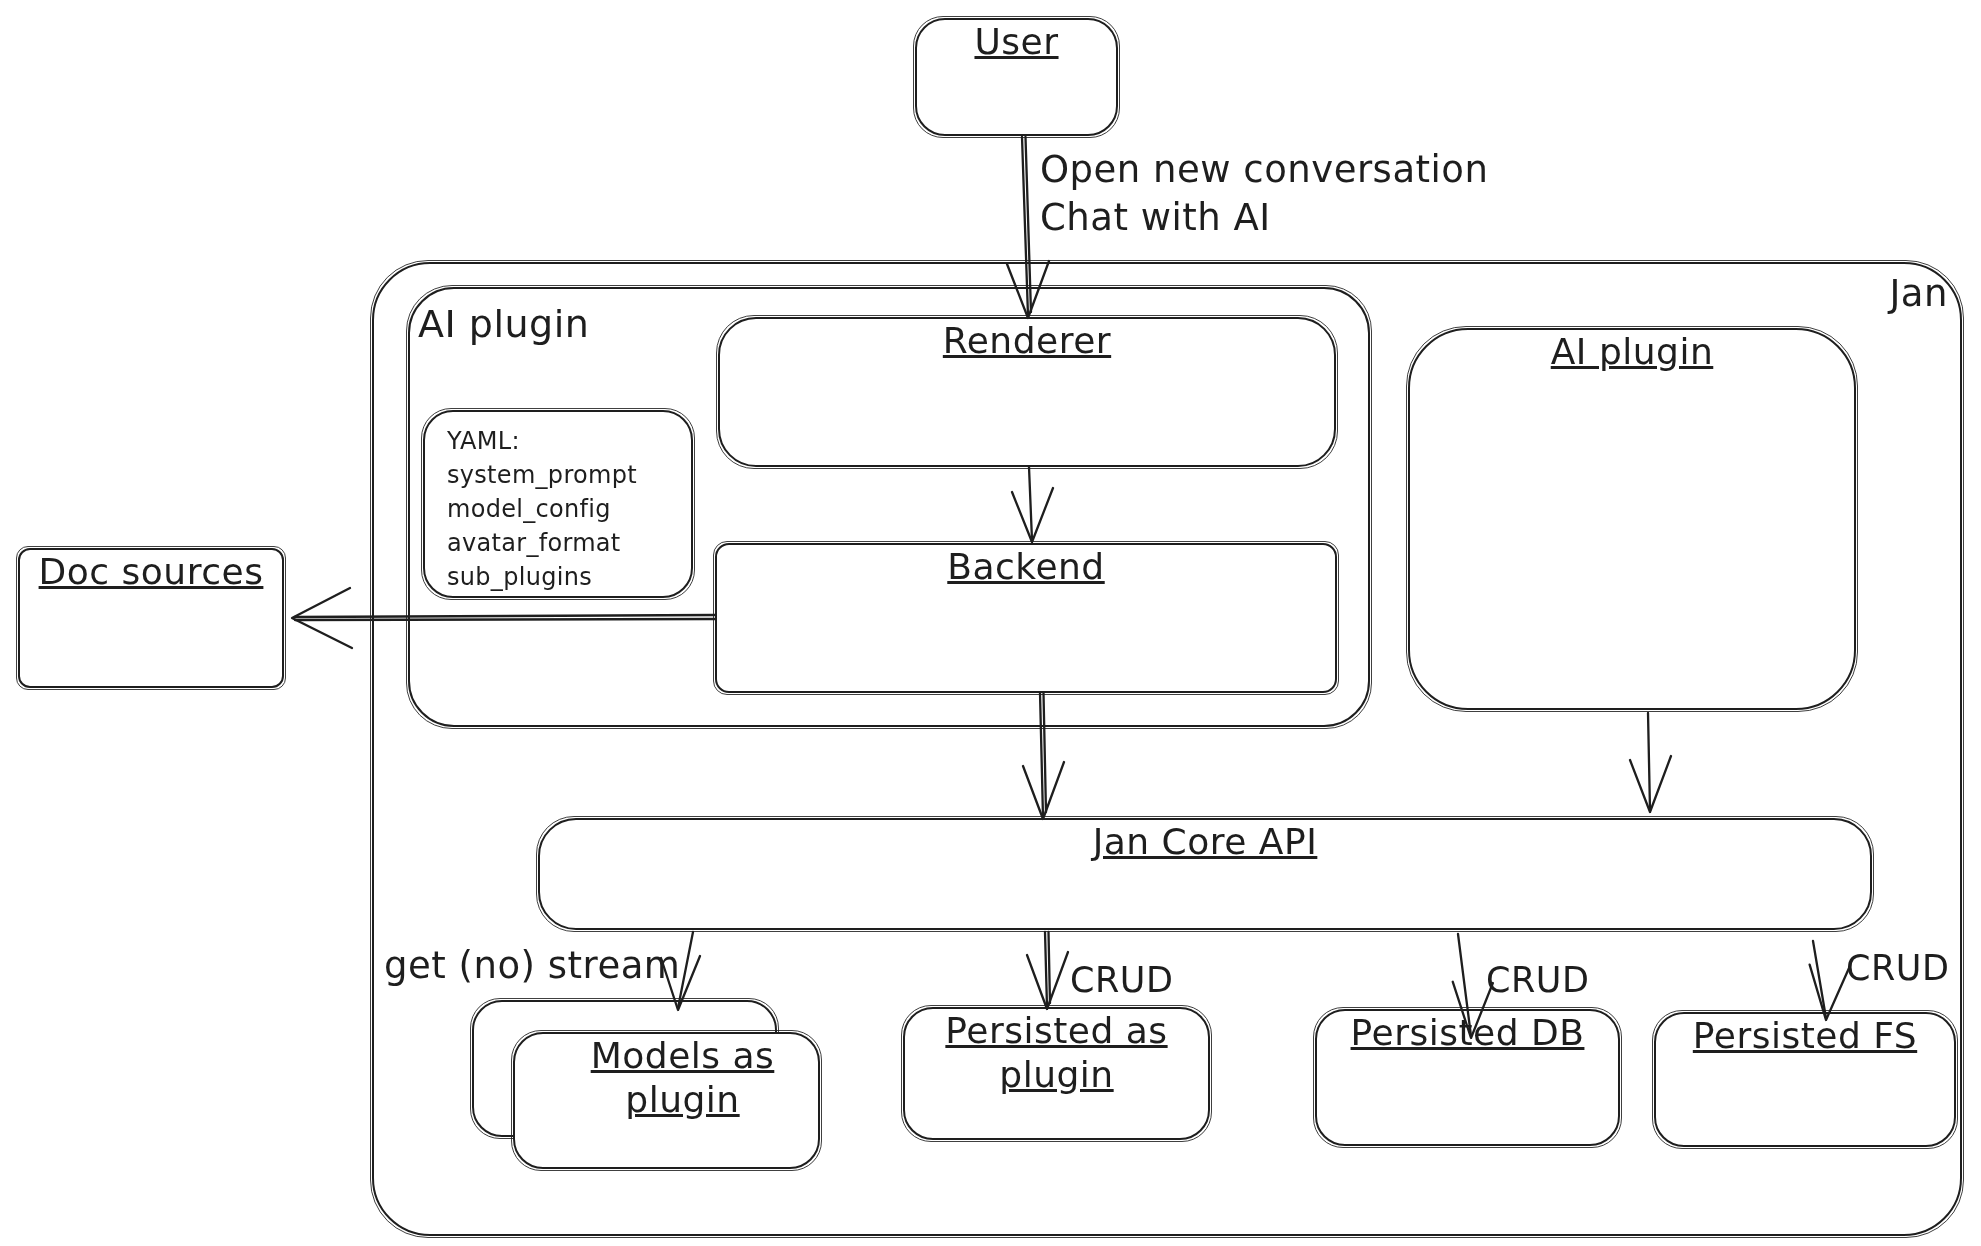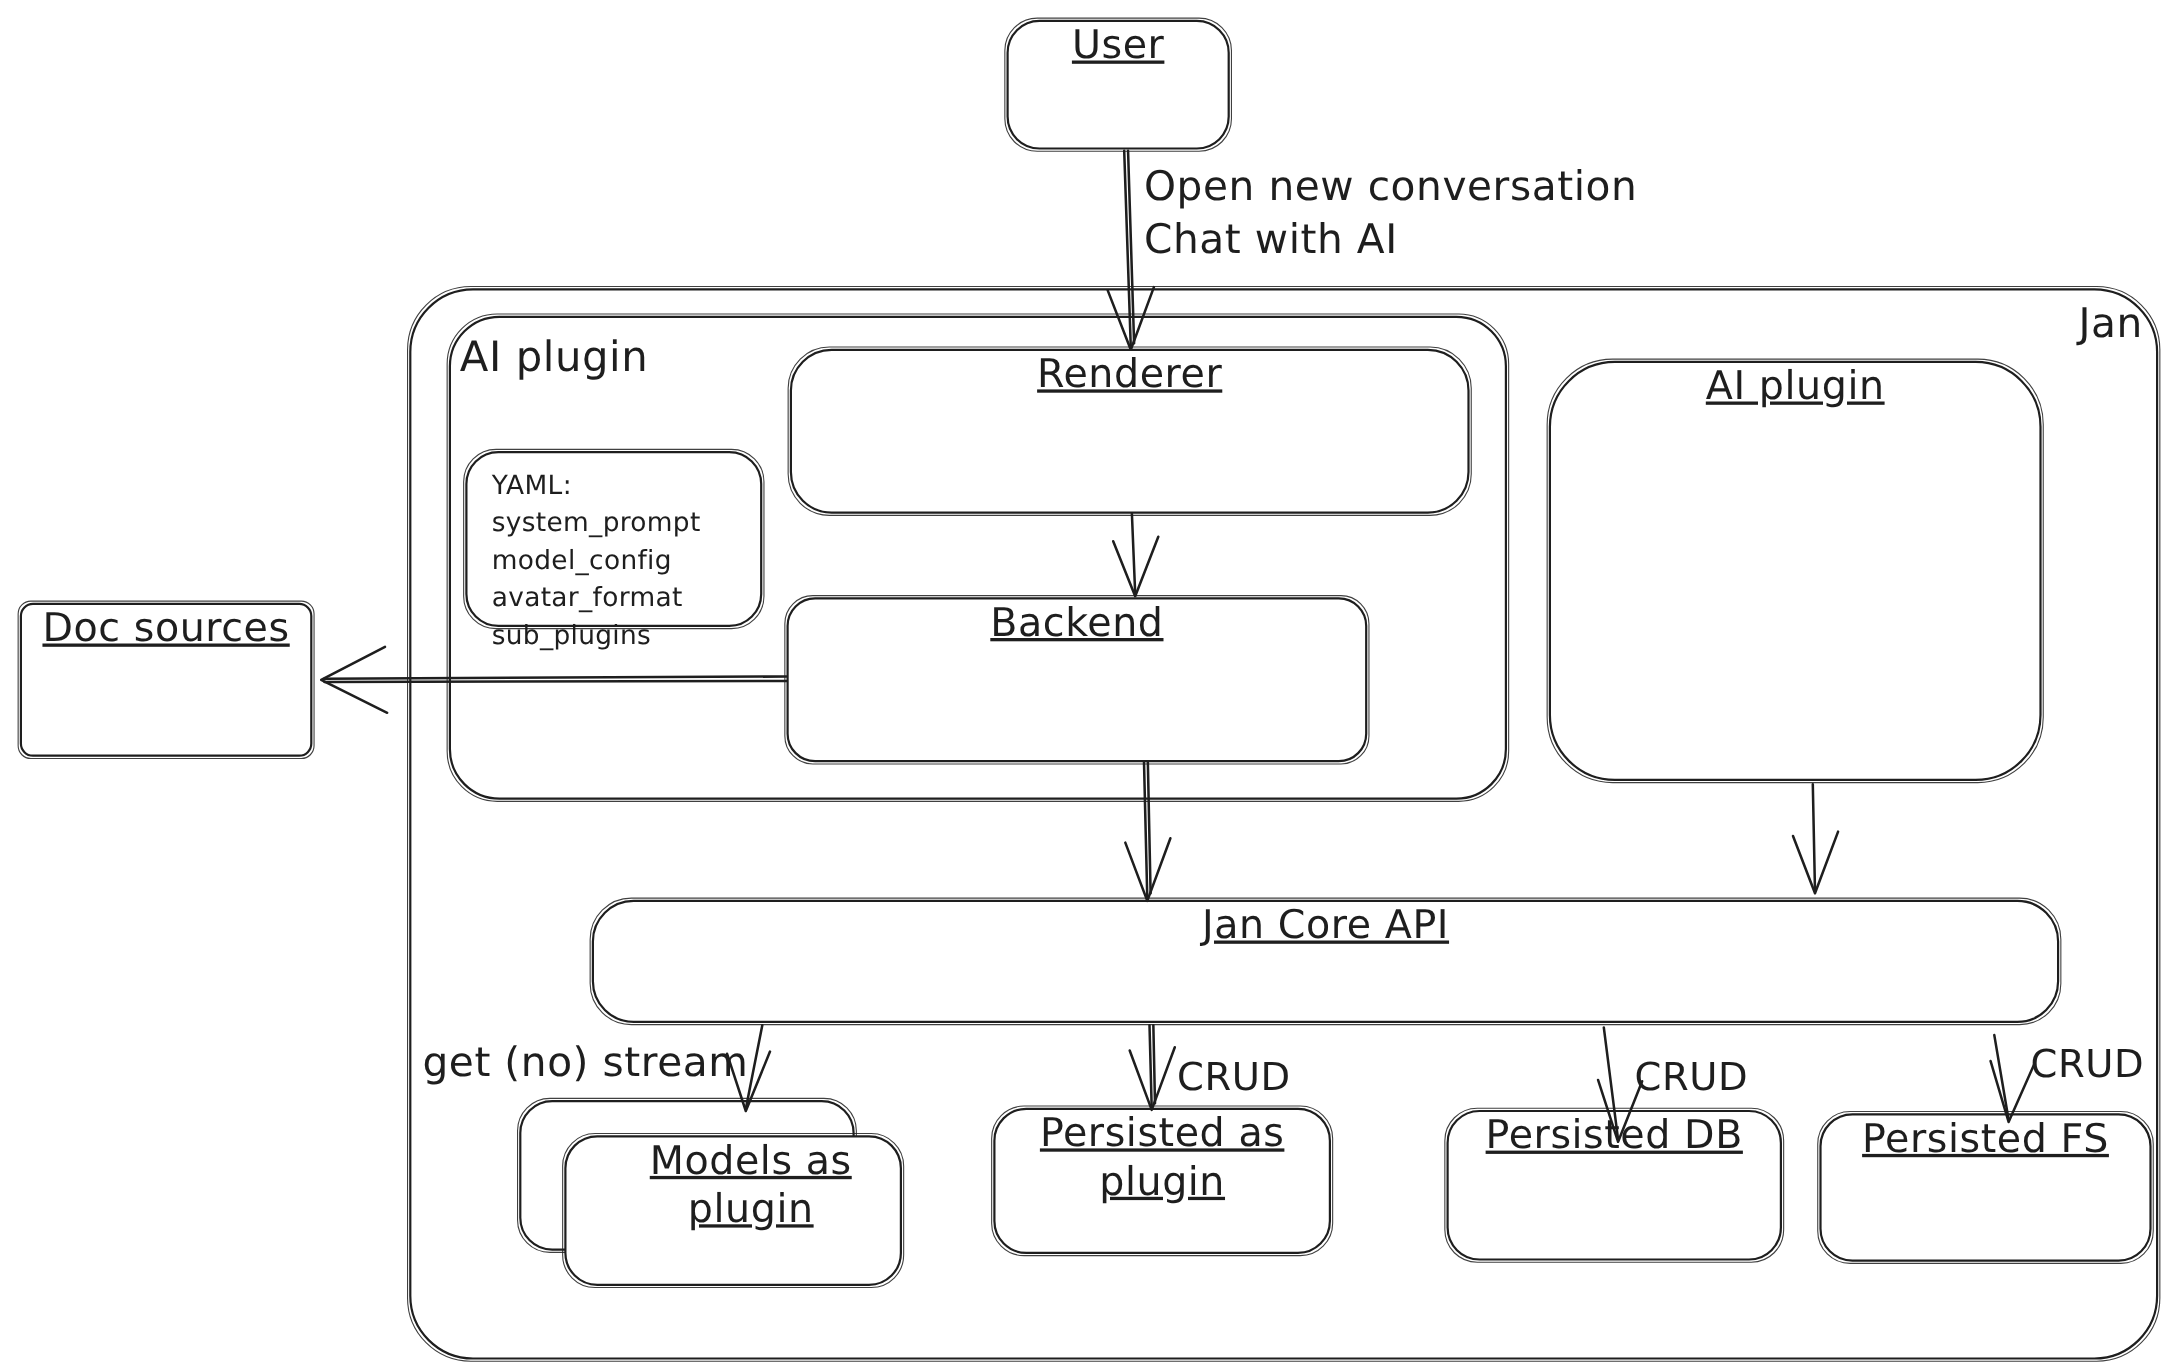--- a/index.html
+++ b/index.html
@@ -35,7 +35,7 @@
   .jan           {left:372px; top:262px; width:1590px;height:974px; border-radius:58px;}
   .apc           {left:408px; top:287px; width:962px; height:440px; border-radius:46px;}
   .renderer      {left:718px; top:317px; width:618px; height:150px; border-radius:38px;}
-  .yaml          {left:423px; top:410px; width:270px; height:160px; border-radius:30px; background:#fff;}
+  .yaml          {left:423px; top:410px; width:270px; height:188px; border-radius:30px; background:#fff;}
   .backend       {left:715px; top:543px; width:528px; height:150px; border-radius:26px;}
   .doc           {left:18px;  top:548px; width:266px; height:140px; border-radius:12px;}
   .airight       {left:1408px;top:328px; width:448px; height:382px; border-radius:60px;}

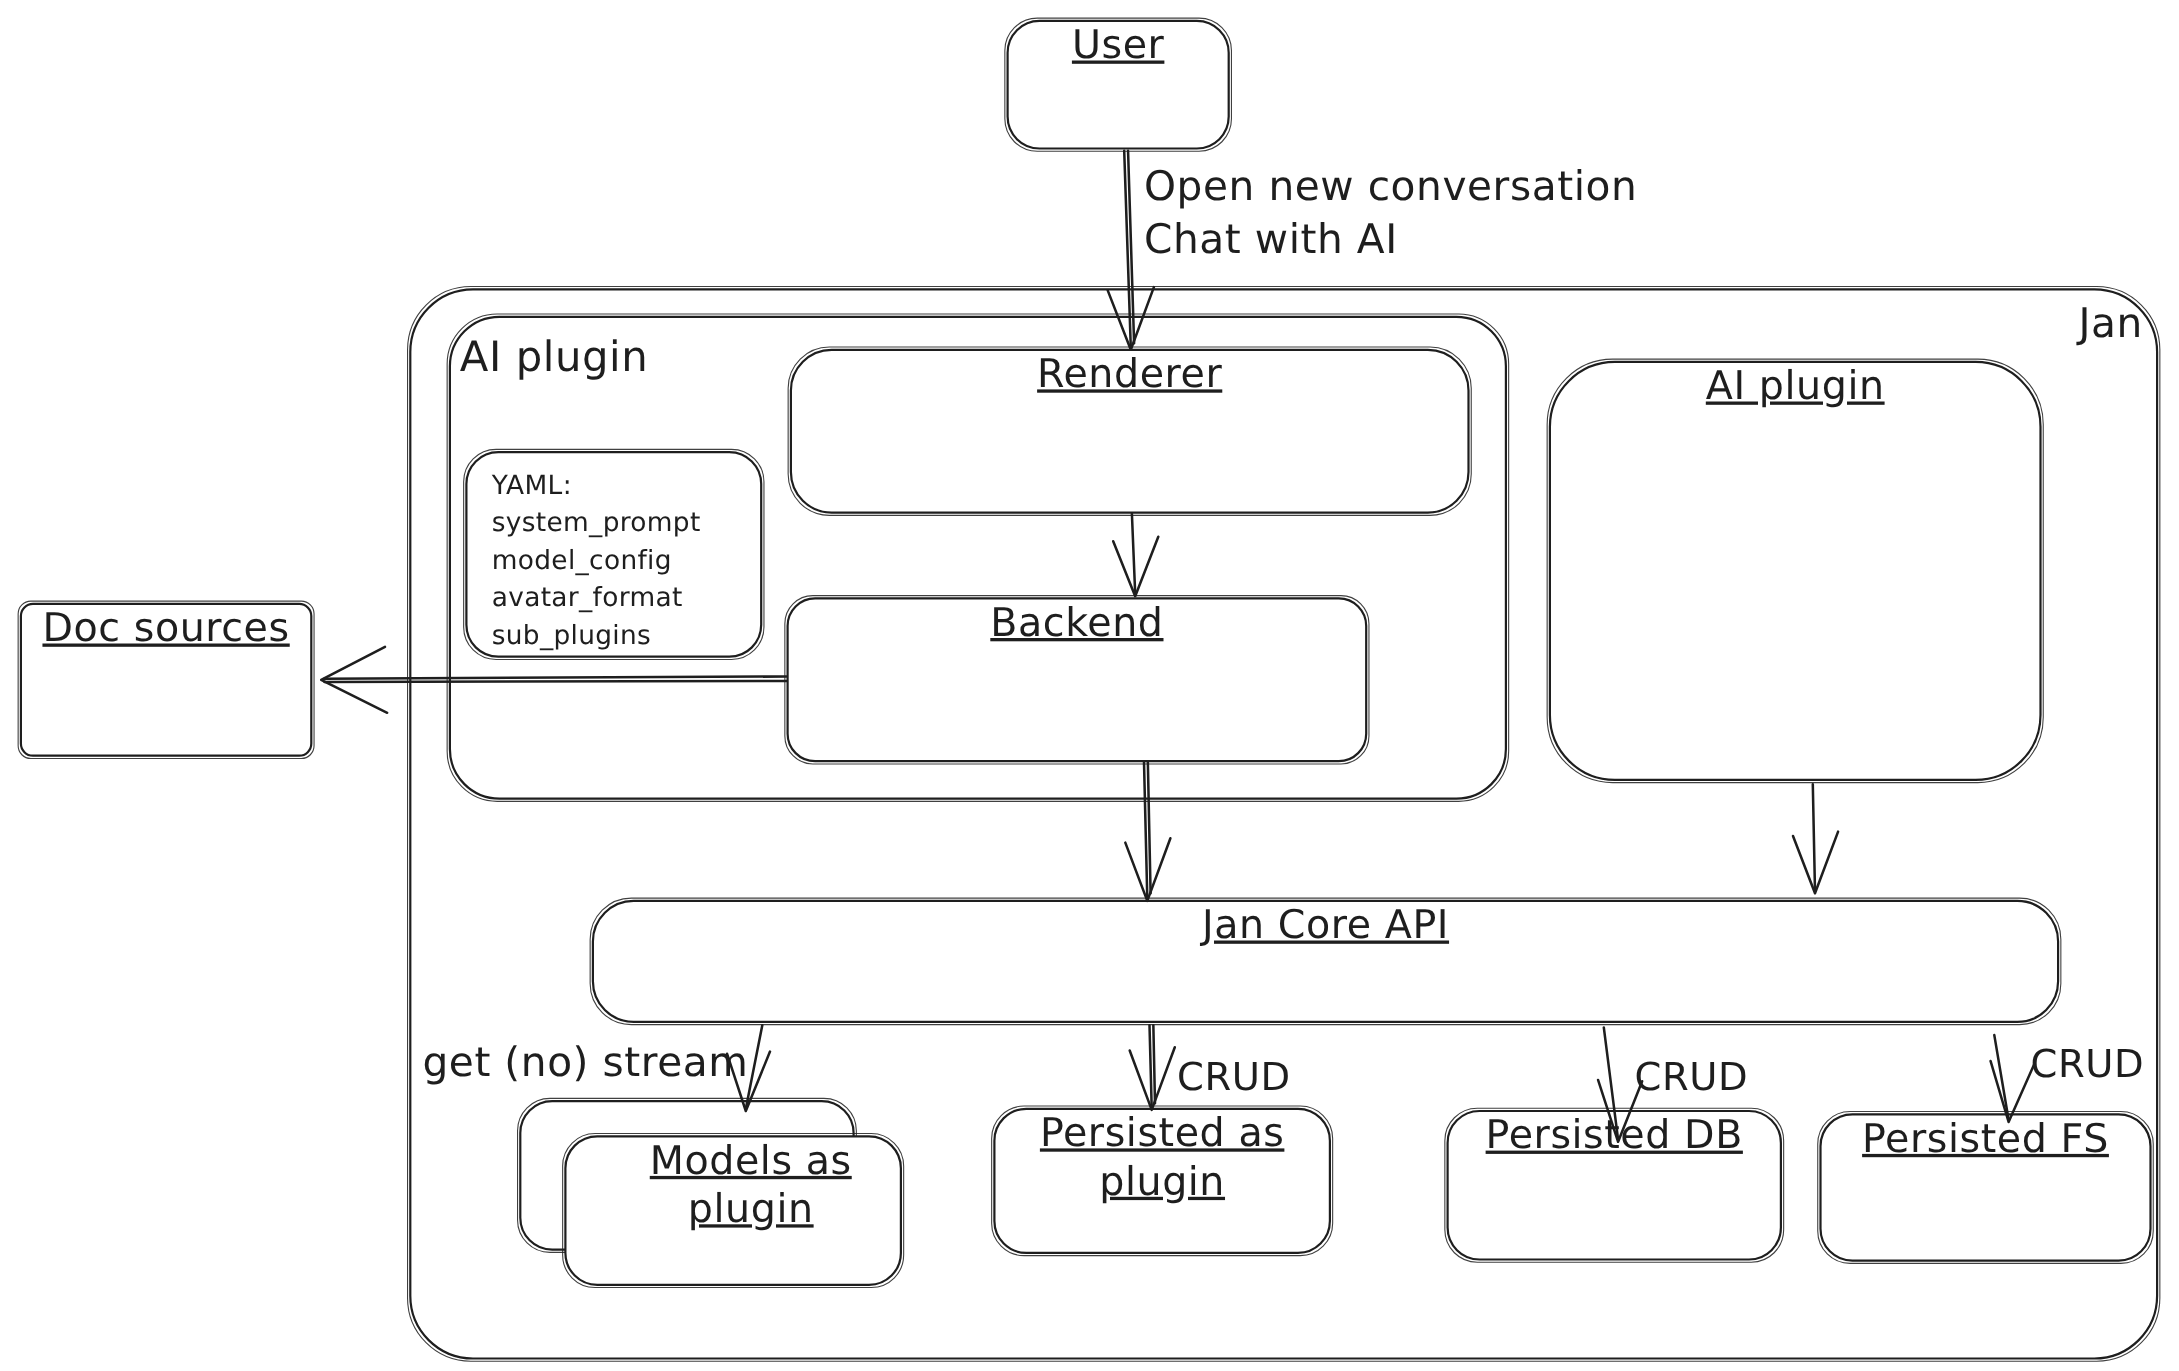--- a/index.html
+++ b/index.html
@@ -36,7 +36,7 @@
   .apc           {left:408px; top:287px; width:962px; height:440px; border-radius:46px;}
   .renderer      {left:718px; top:317px; width:618px; height:150px; border-radius:38px;}
   .yaml          {left:423px; top:410px; width:270px; height:188px; border-radius:30px; background:#fff;}
-  .backend       {left:715px; top:543px; width:528px; height:150px; border-radius:26px;}
+  .backend       {left:715px; top:543px; width:622px; height:150px; border-radius:14px;}
   .doc           {left:18px;  top:548px; width:266px; height:140px; border-radius:12px;}
   .airight       {left:1408px;top:328px; width:448px; height:382px; border-radius:60px;}
   .core          {left:538px; top:818px; width:1334px;height:112px; border-radius:38px;}

